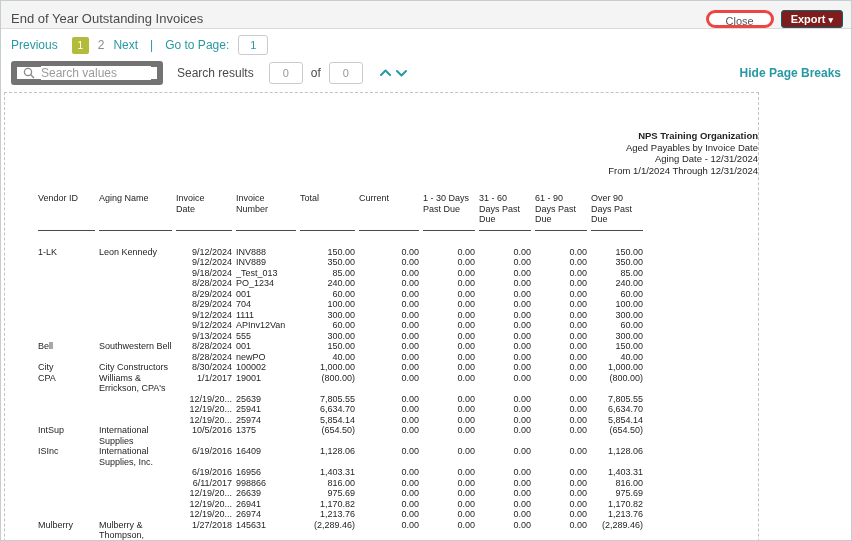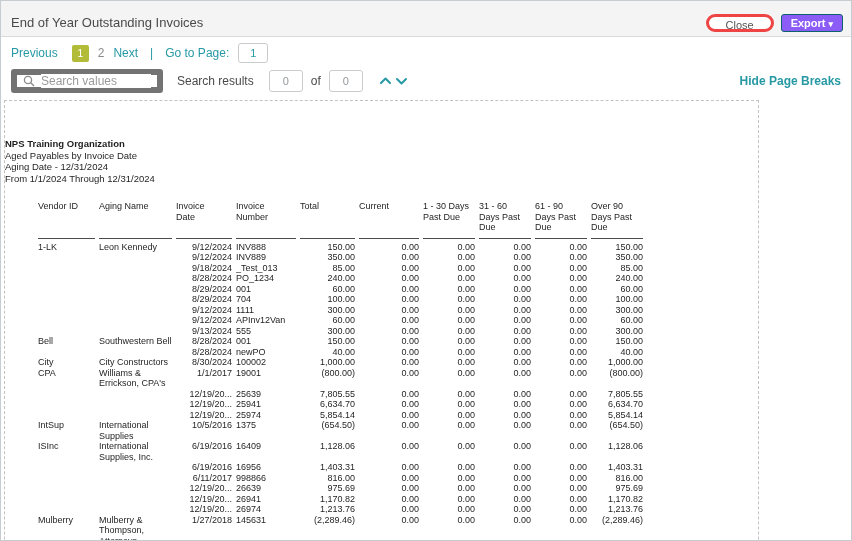--- a/index.html
+++ b/index.html
@@ -13,7 +13,7 @@
   }
   
   .titlebar {
-    height: 36px;
+    height: 28px;
     background: #f4f4f4;
     border-bottom: 1px solid #dadada;
     display: flex;

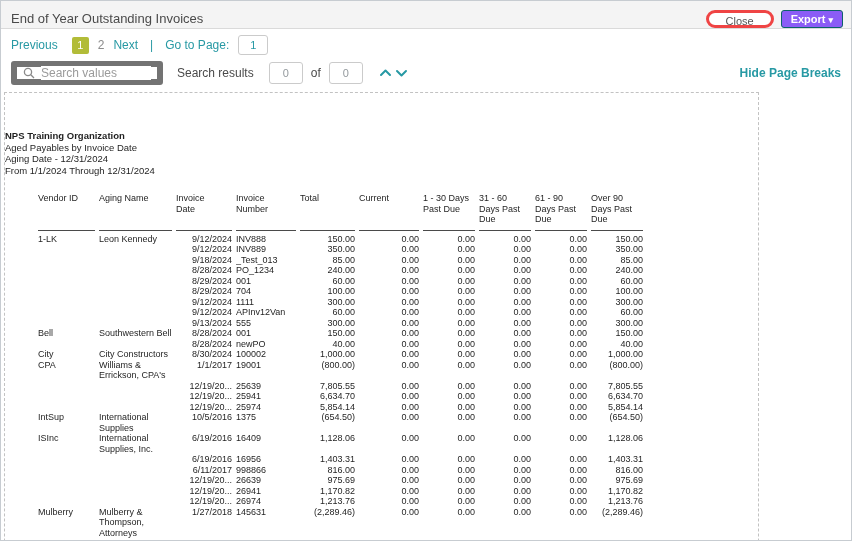--- a/index.html
+++ b/index.html
@@ -30,7 +30,7 @@
   }
   .btn-export {
     height: 18px; padding: 0 9px;
-    background: #8b5cf6; border: 1px solid #0d616b; border-radius: 3px;
+    background: #7f1d1d; border: 1px solid #0d616b; border-radius: 3px;
     font-family: "Liberation Sans", sans-serif;
     font-size: 11px; color: #fff; font-weight: bold; cursor: pointer; line-height: 16px;
   }

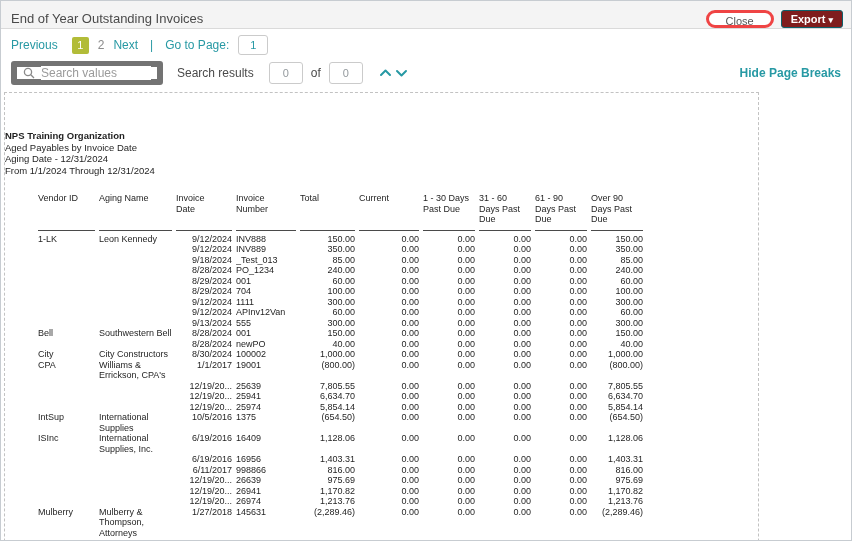--- a/index.html
+++ b/index.html
@@ -106,7 +106,7 @@
   }
   .report-head {
     margin-top: 37px;
-    text-align: left;
+    text-align: right;
     font-size: 9.5px; line-height: 11.5px; color: #1f1f1f;
   }
   .report-head .org { font-weight: bold; }

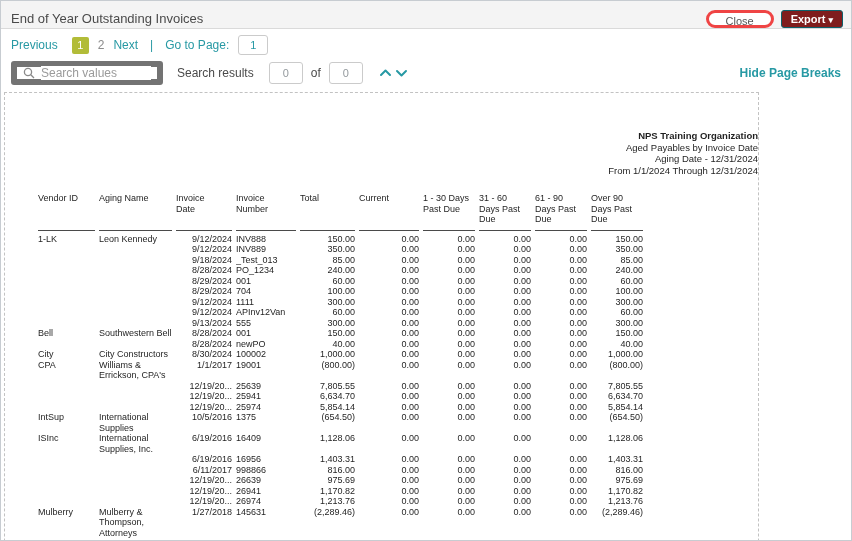--- a/index.html
+++ b/index.html
@@ -123,7 +123,7 @@
     white-space: pre-line;
   }
   td { vertical-align: top; padding: 0; white-space: pre-line; overflow: hidden; }
-  tbody tr:first-child td { padding-top: 3px; margin-left: 6px; }
+  tbody tr:first-child td { padding-top: 16px; margin-left: 6px; }
   .col-0 { width: 57px; }
   .col-1 { width: 73px; }
   .col-2 { width: 56px; }

